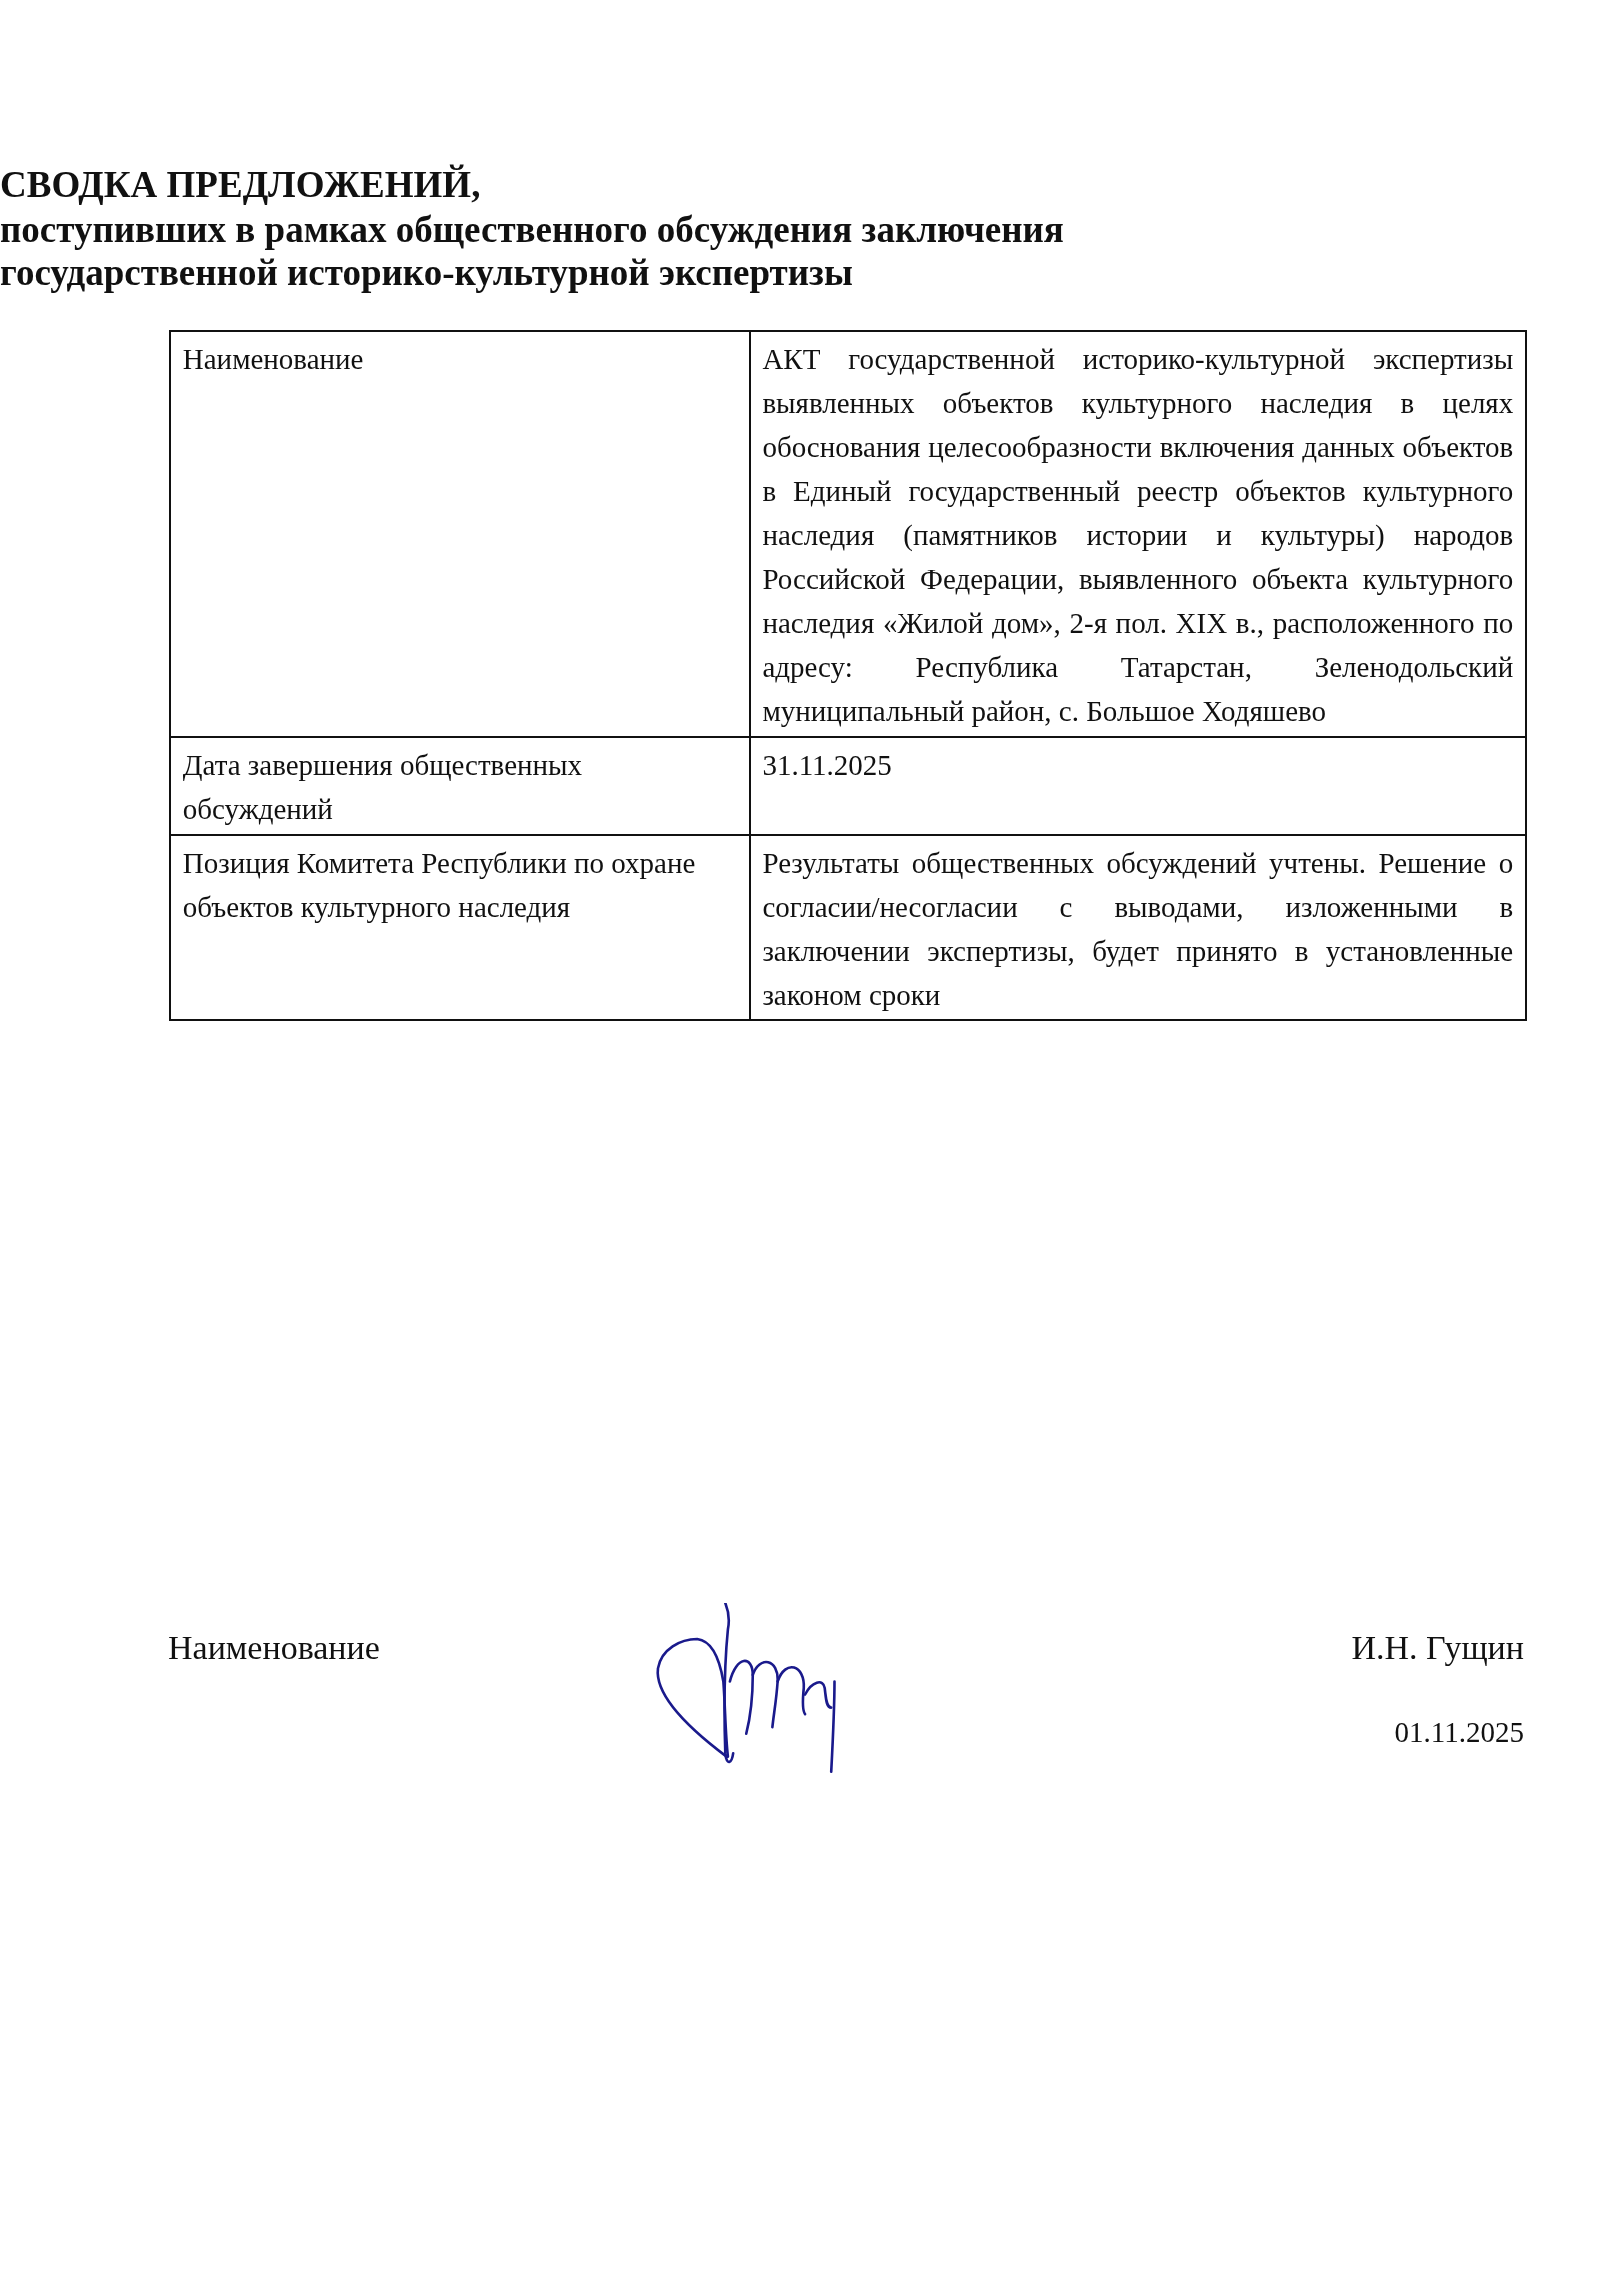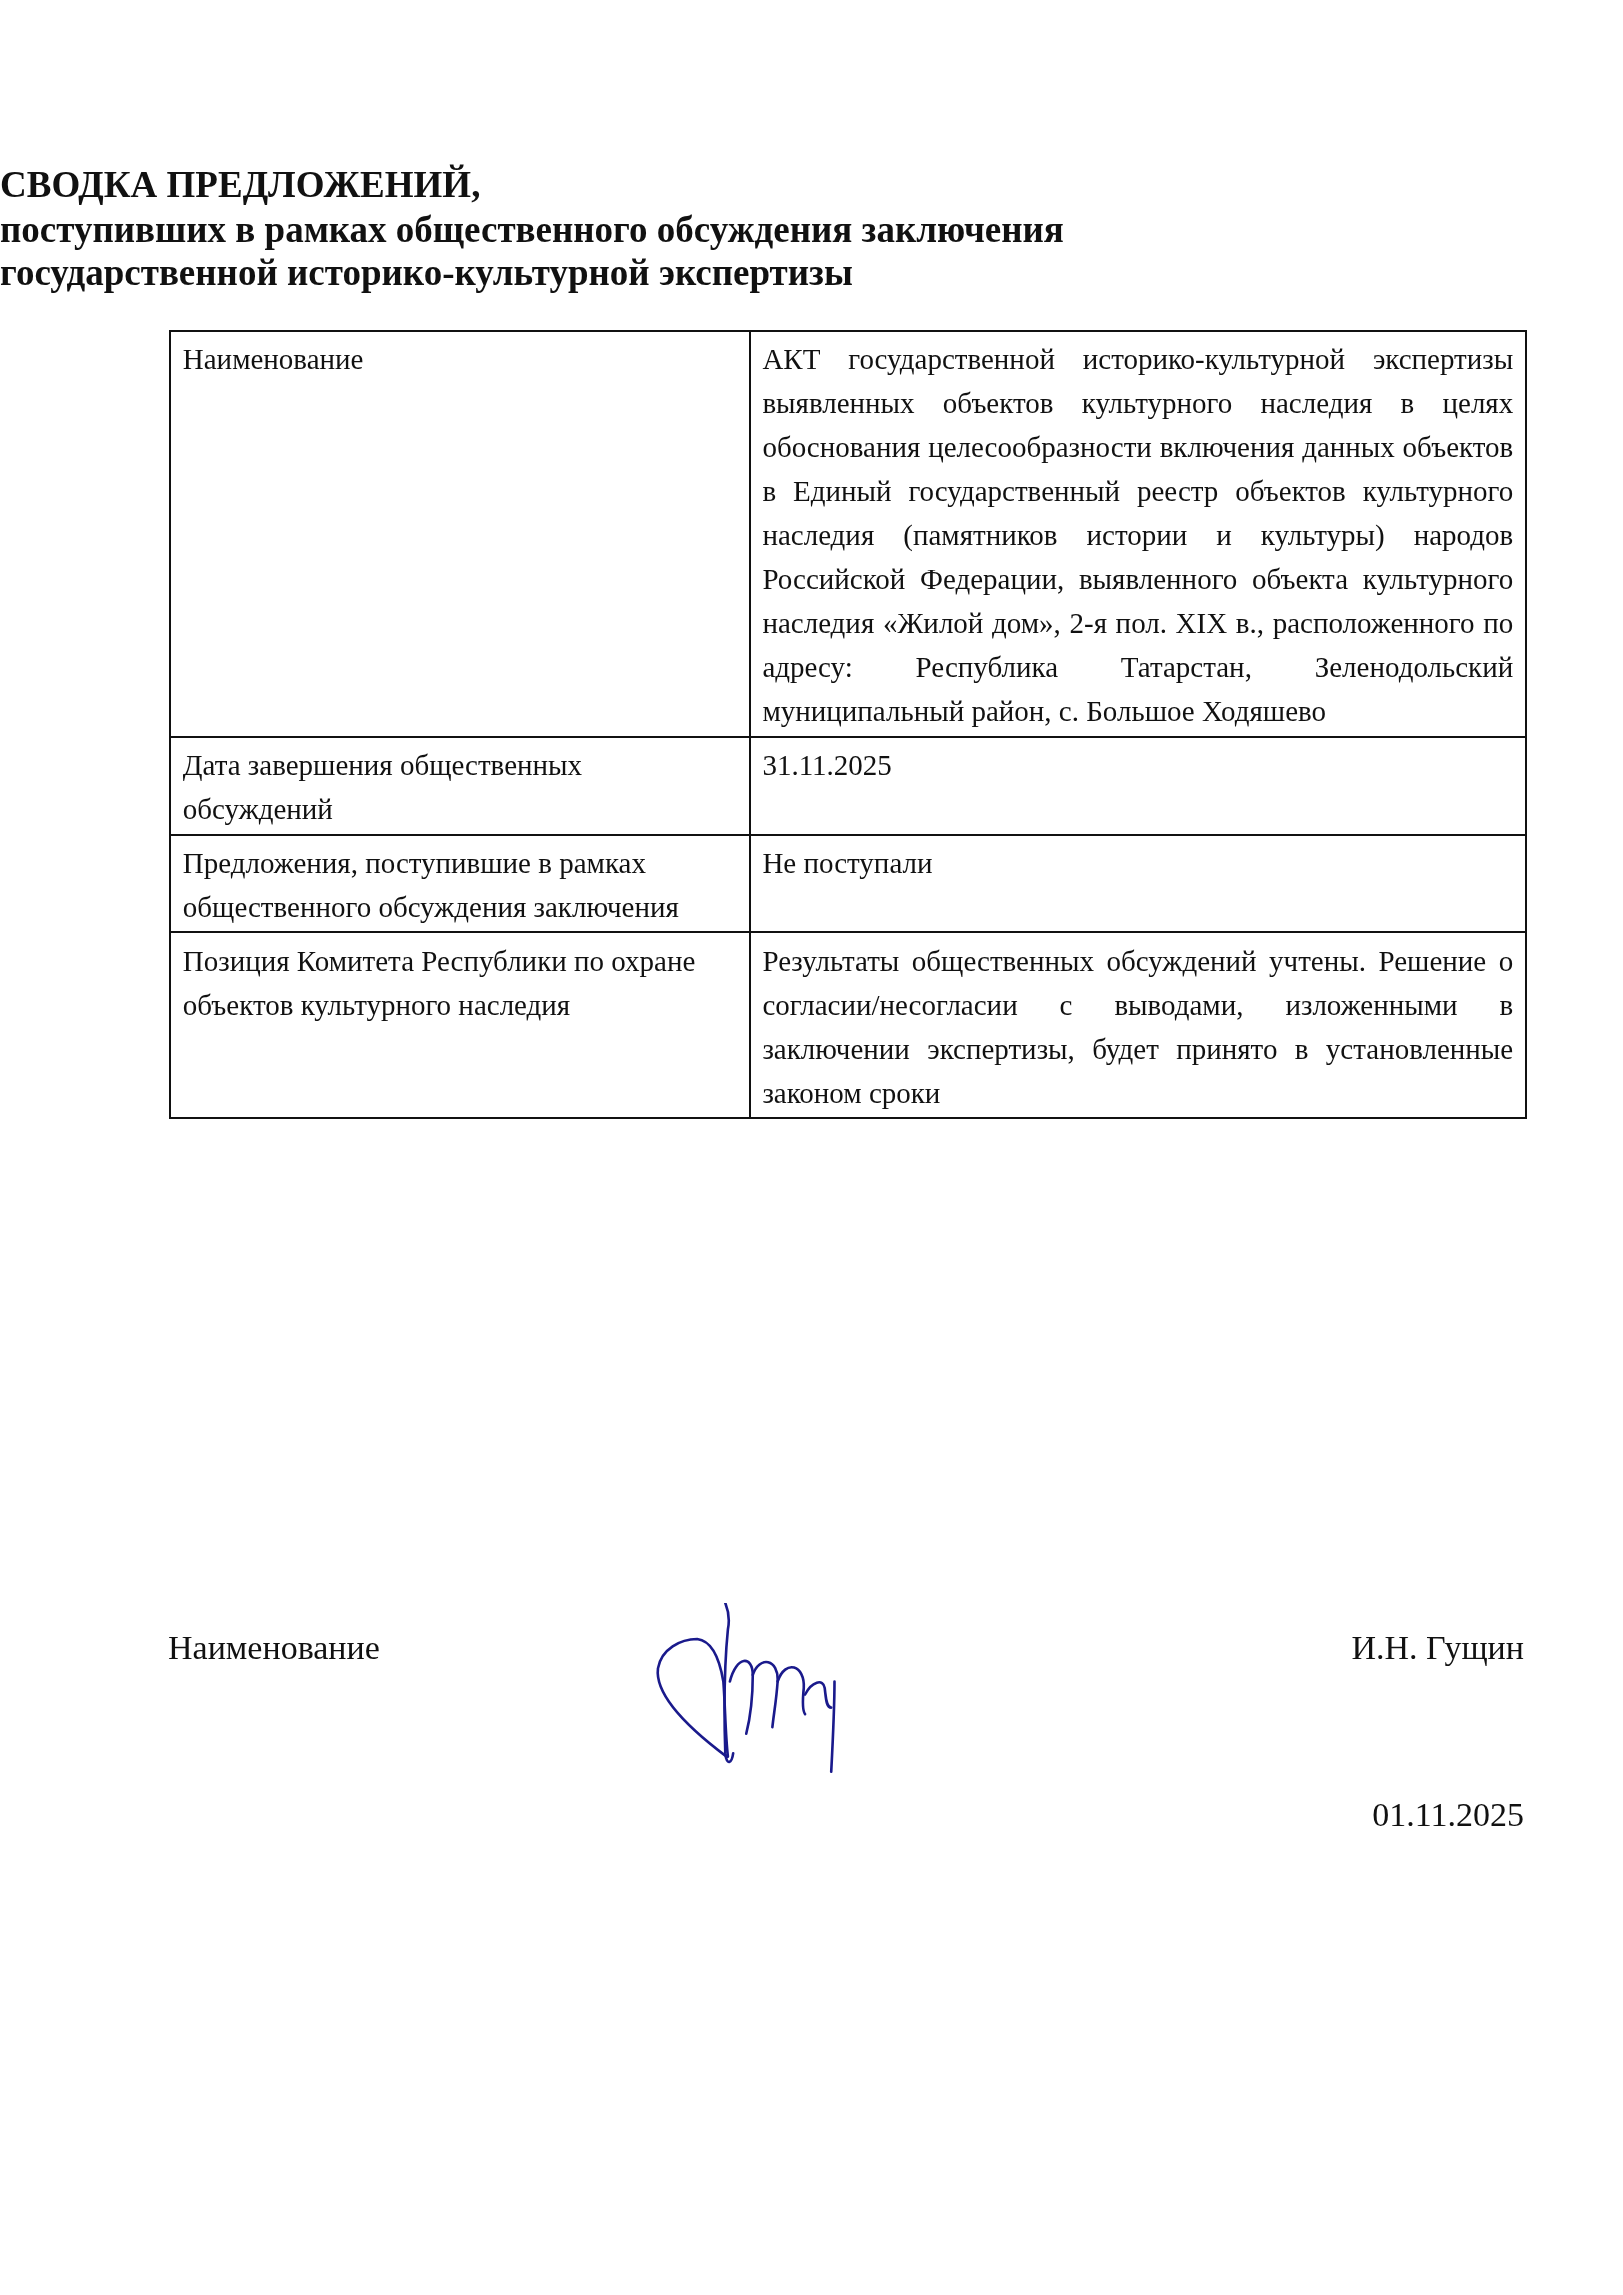--- a/index.html
+++ b/index.html
@@ -59,10 +59,6 @@
       <td class="value">31.11.2025</td>
     </tr>
     <tr>
-      <td class="label">Предложения, поступившие в рамках общественного обсуждения заключения</td>
-      <td class="value">Не поступали</td>
-    </tr>
-    <tr>
       <td class="label">Позиция Комитета Республики по охране объектов культурного наследия</td>
       <td class="value">Результаты общественных обсуждений учтены. Решение о согласии/несогласии с выводами, изложенными в заключении экспертизы, будет принято в установленные законом сроки</td>
     </tr>

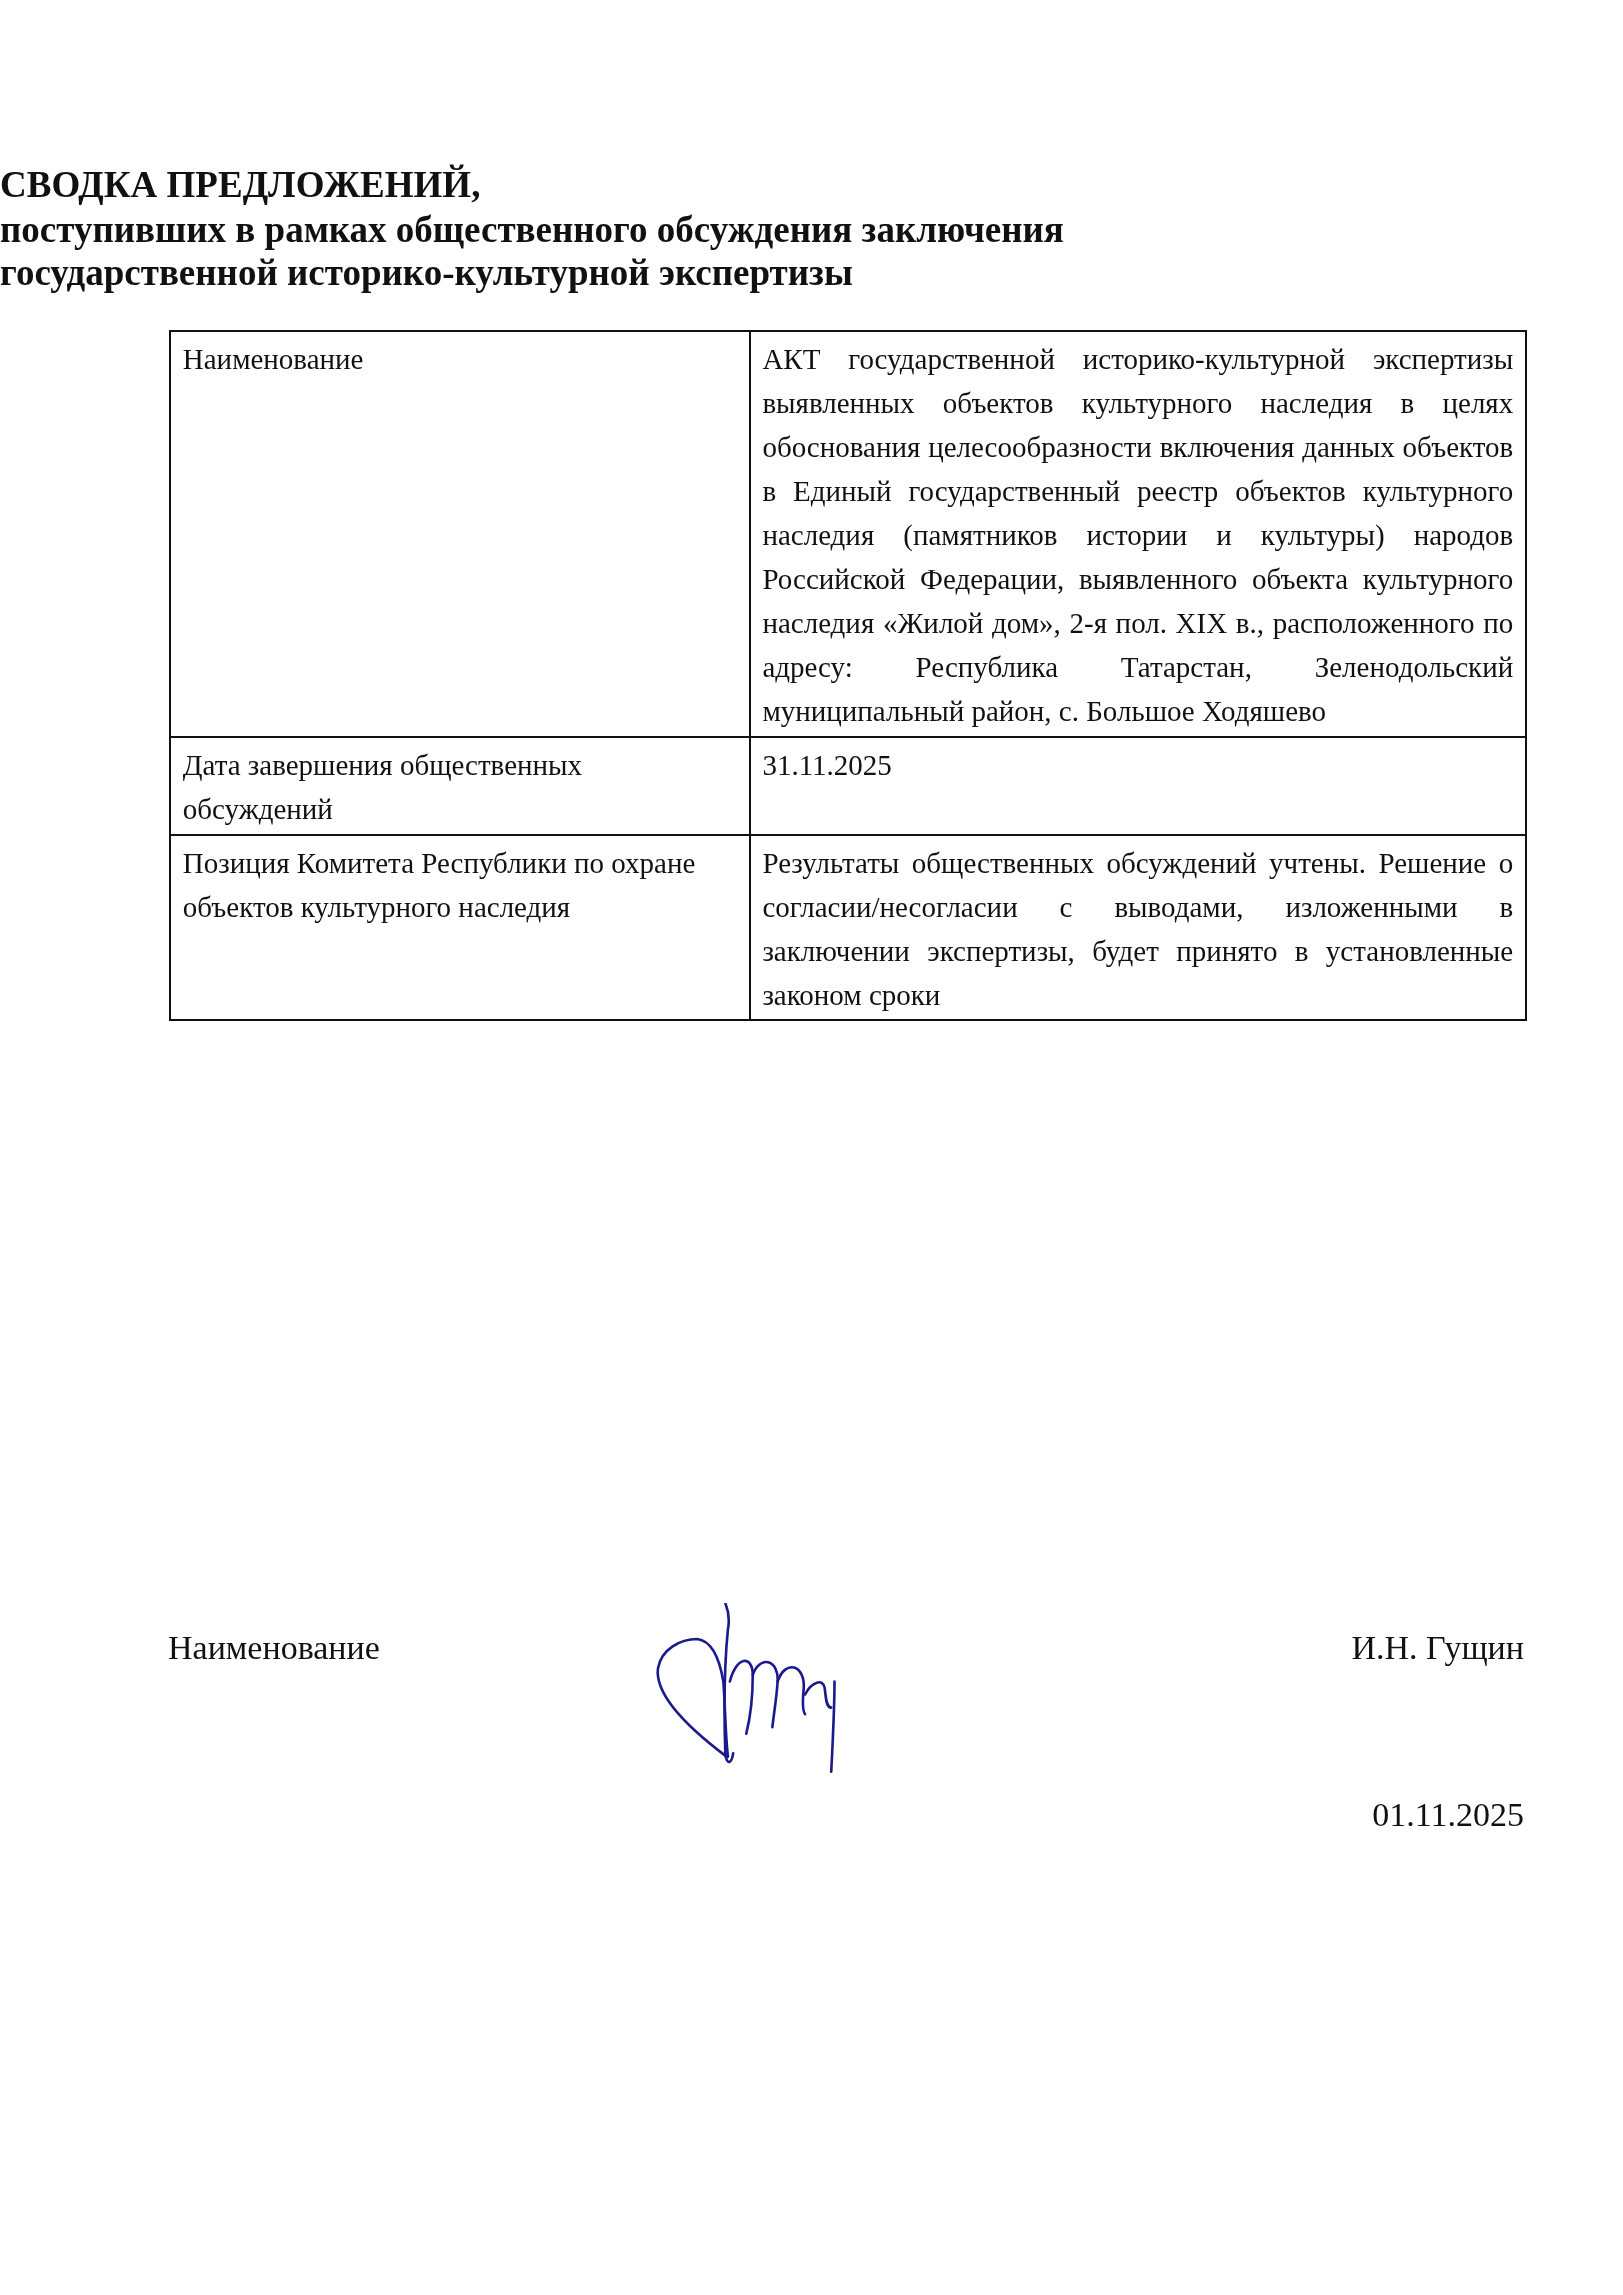--- a/index.html
+++ b/index.html
@@ -33,7 +33,7 @@
     position: absolute; right: 99px; top: 1629px; font-size: 34px;
   }
   .footer-date {
-    position: absolute; right: 99px; top: 1796px; font-size: 34px;
+    position: absolute; right: 99px; top: 1716px; font-size: 29px;
   }
   .signature {
     position: absolute; left: 648px; top: 1603px; width: 288px; height: 170px;

